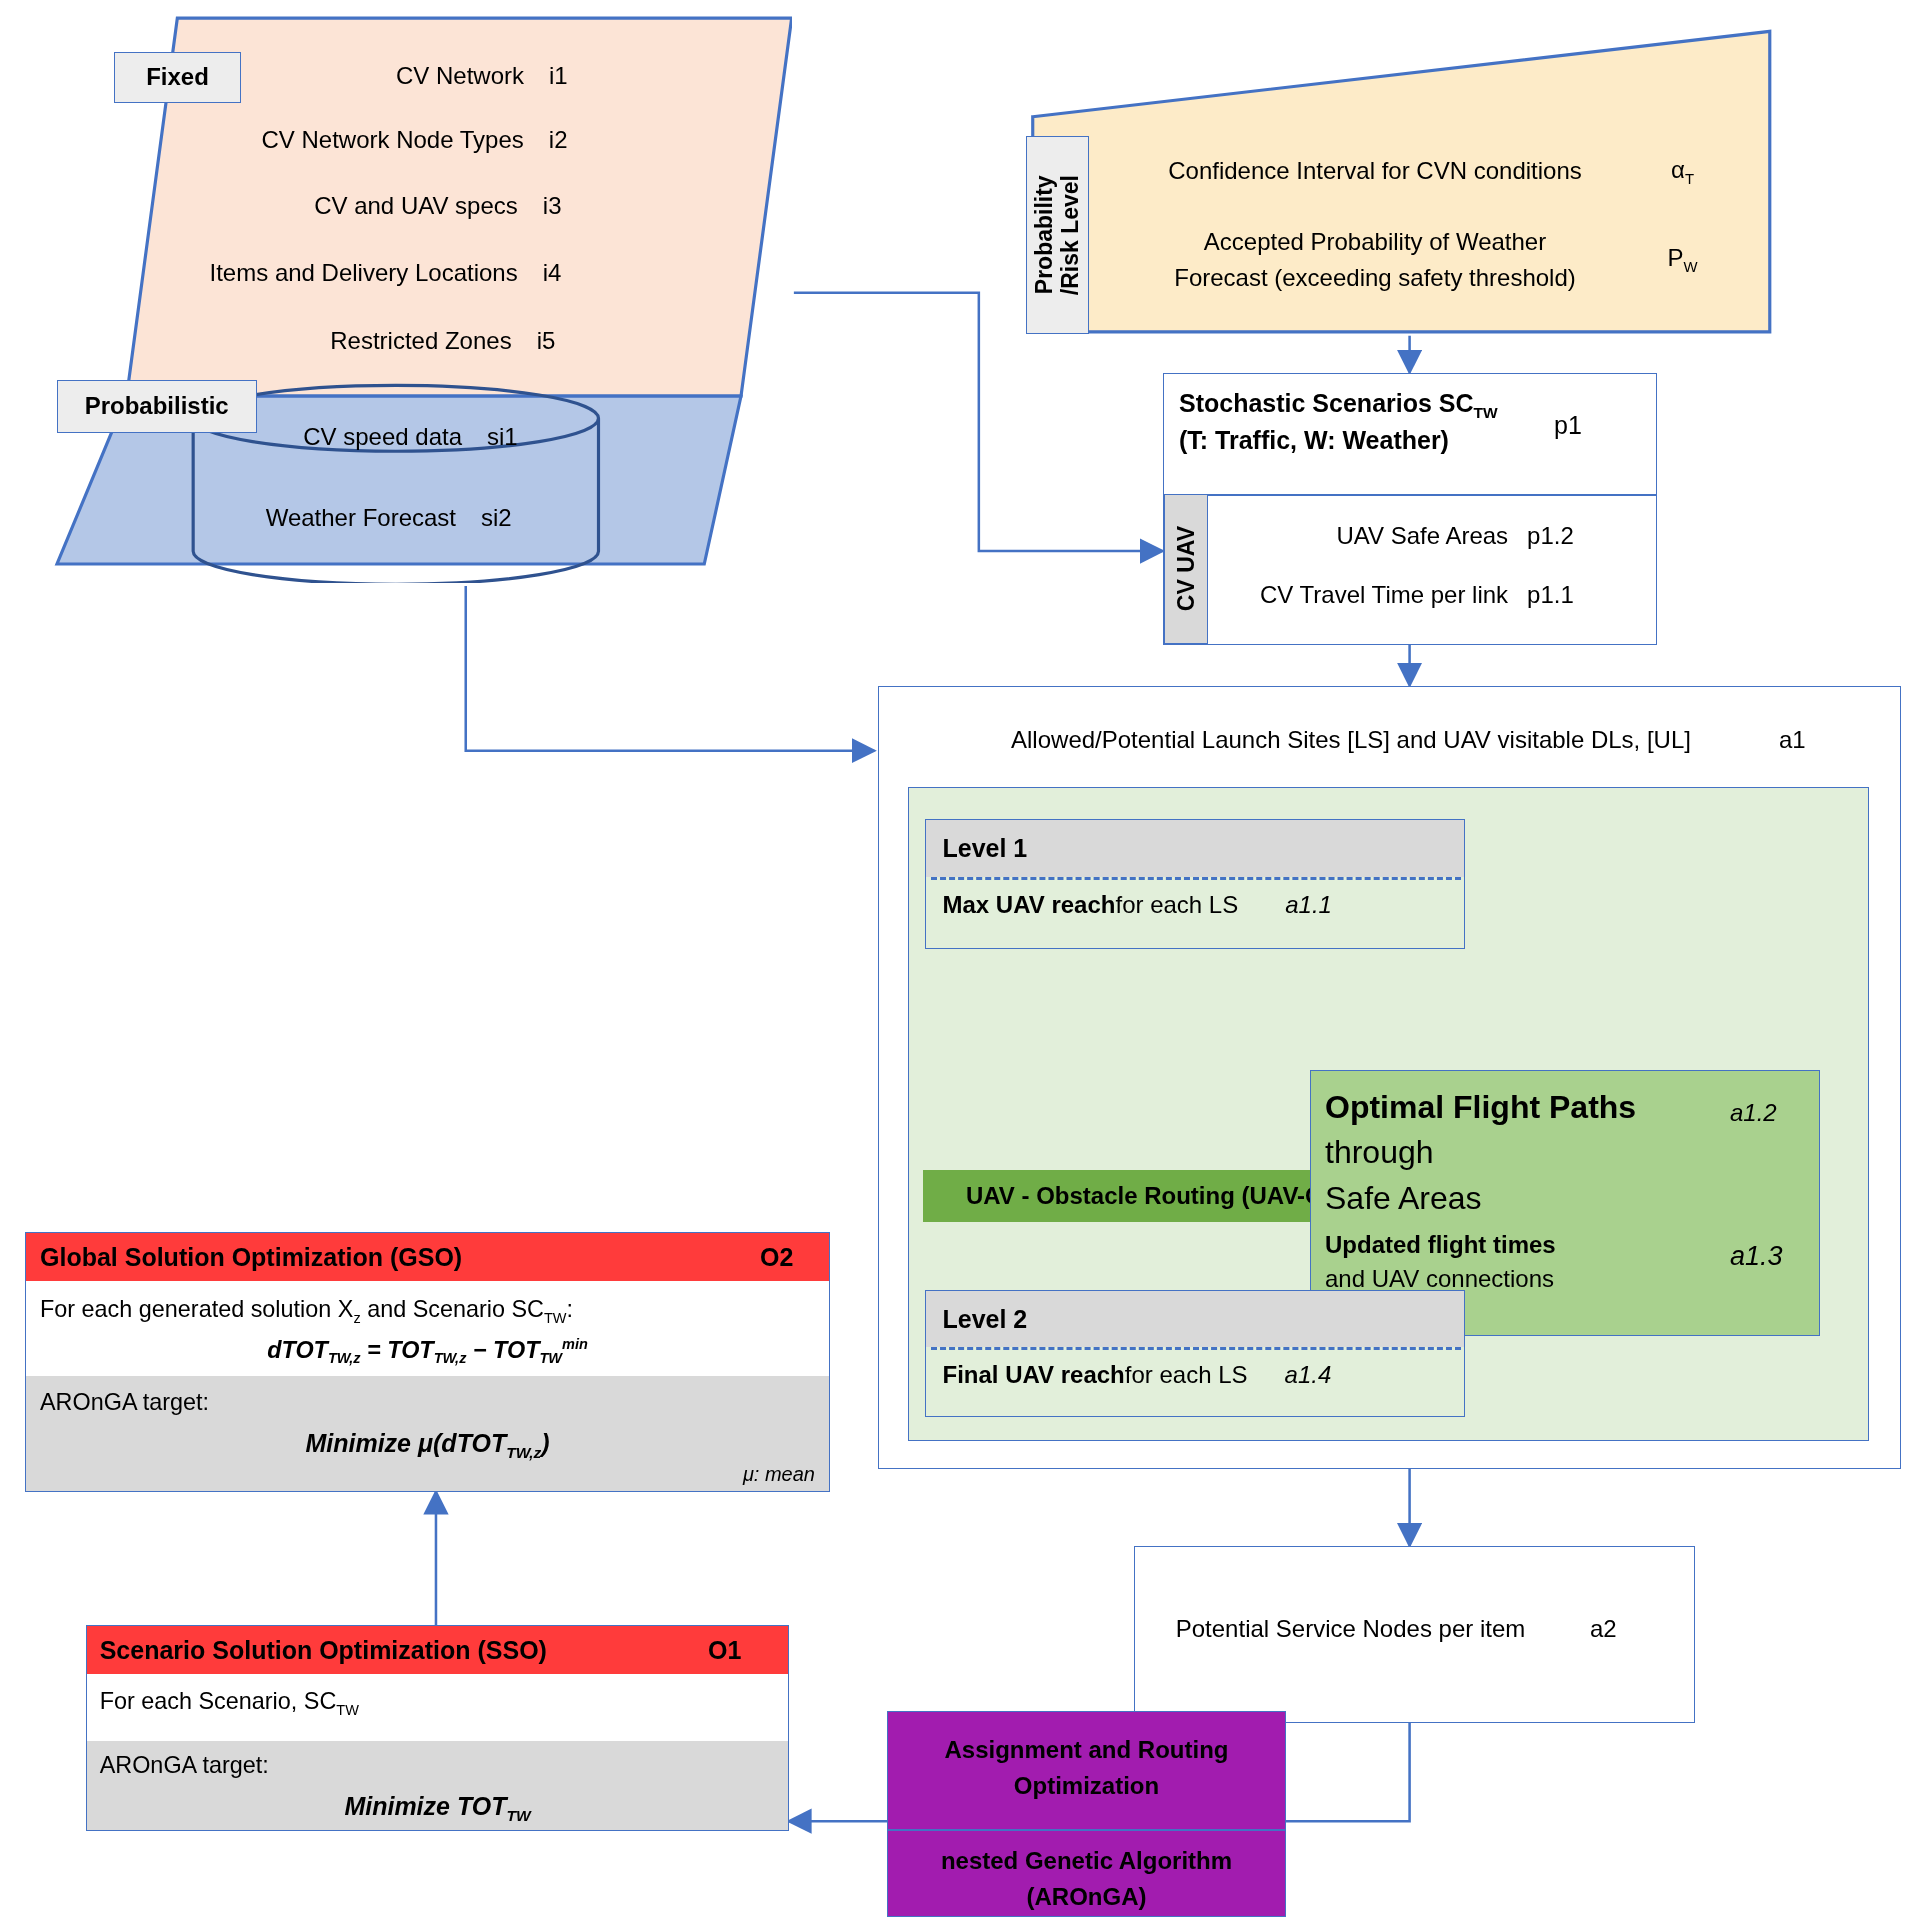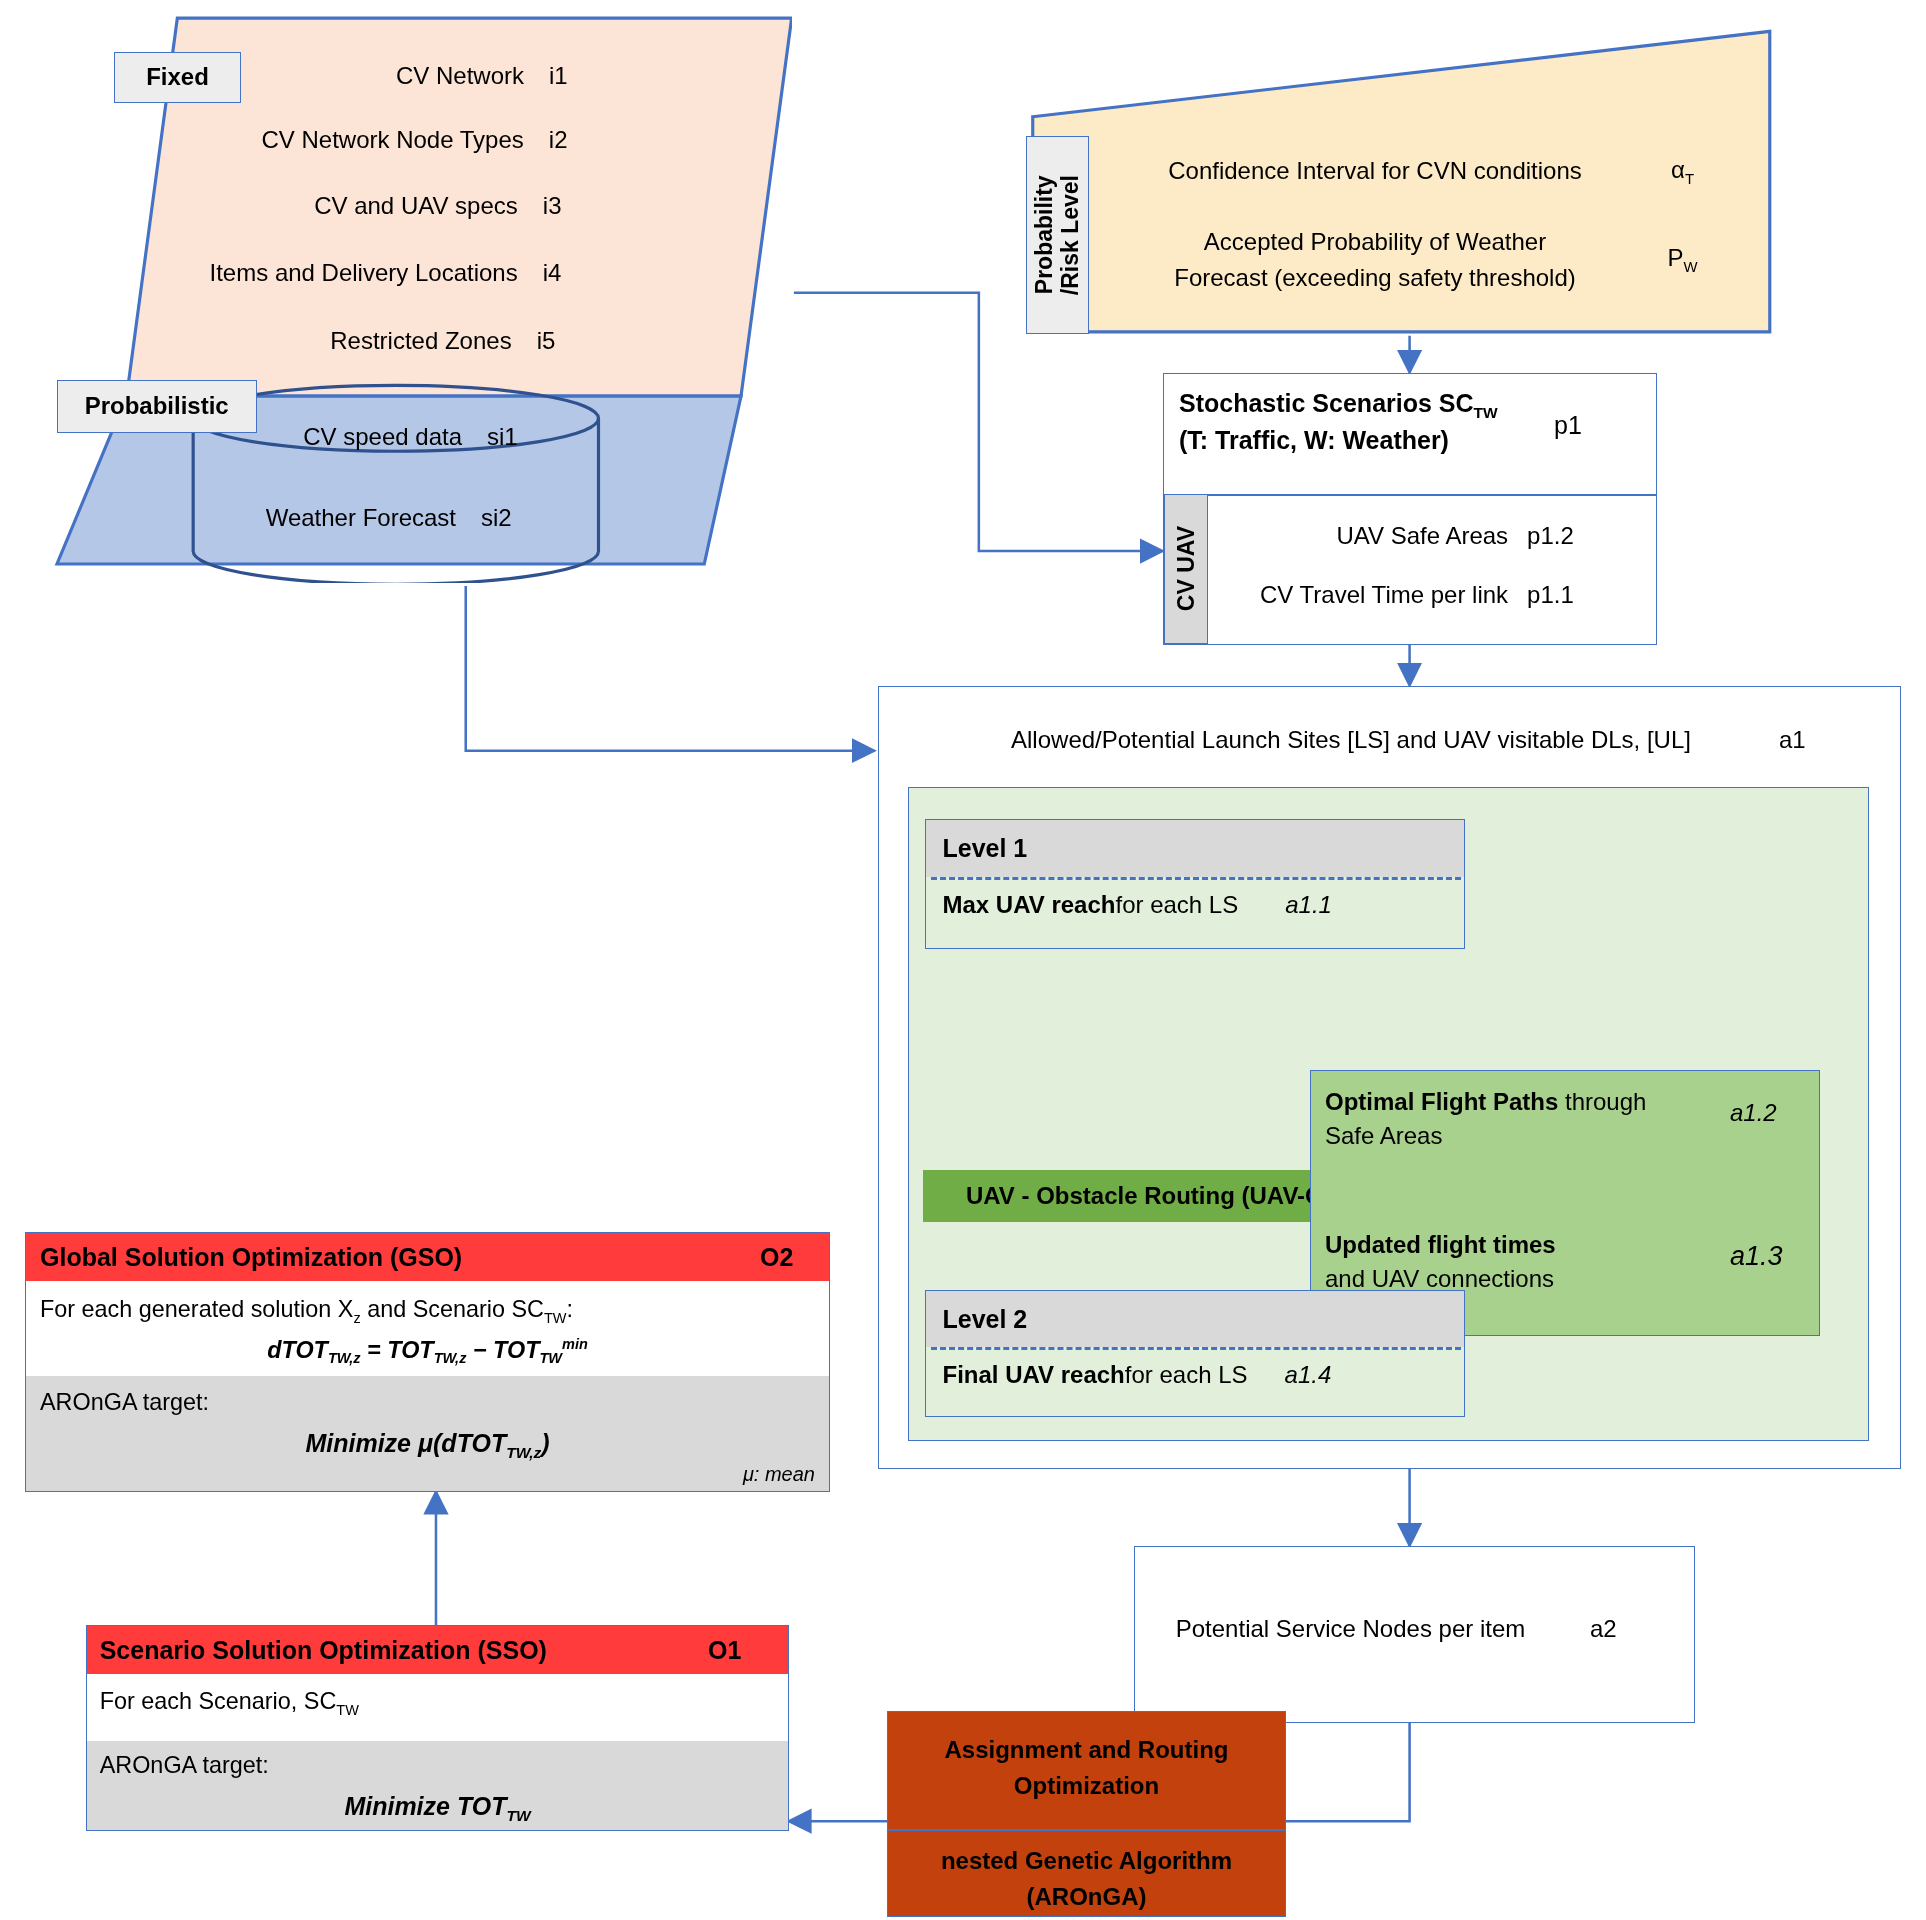--- a/index.html
+++ b/index.html
@@ -206,7 +206,7 @@
     </div>
 
     <div class="abs greenMed bx" style="left:431px;top:383px;width:510px;height:266px;">
-      <div class="abs" style="left:14px;top:14px;width:355px;font-size:24px;line-height:1.42;">
+      <div class="abs" style="left:14px;top:14px;width:355px;font-size:32px;line-height:1.42;">
         <span class="bold">Optimal Flight Paths</span><span> through</span><br>
         <span>Safe Areas</span>
       </div>

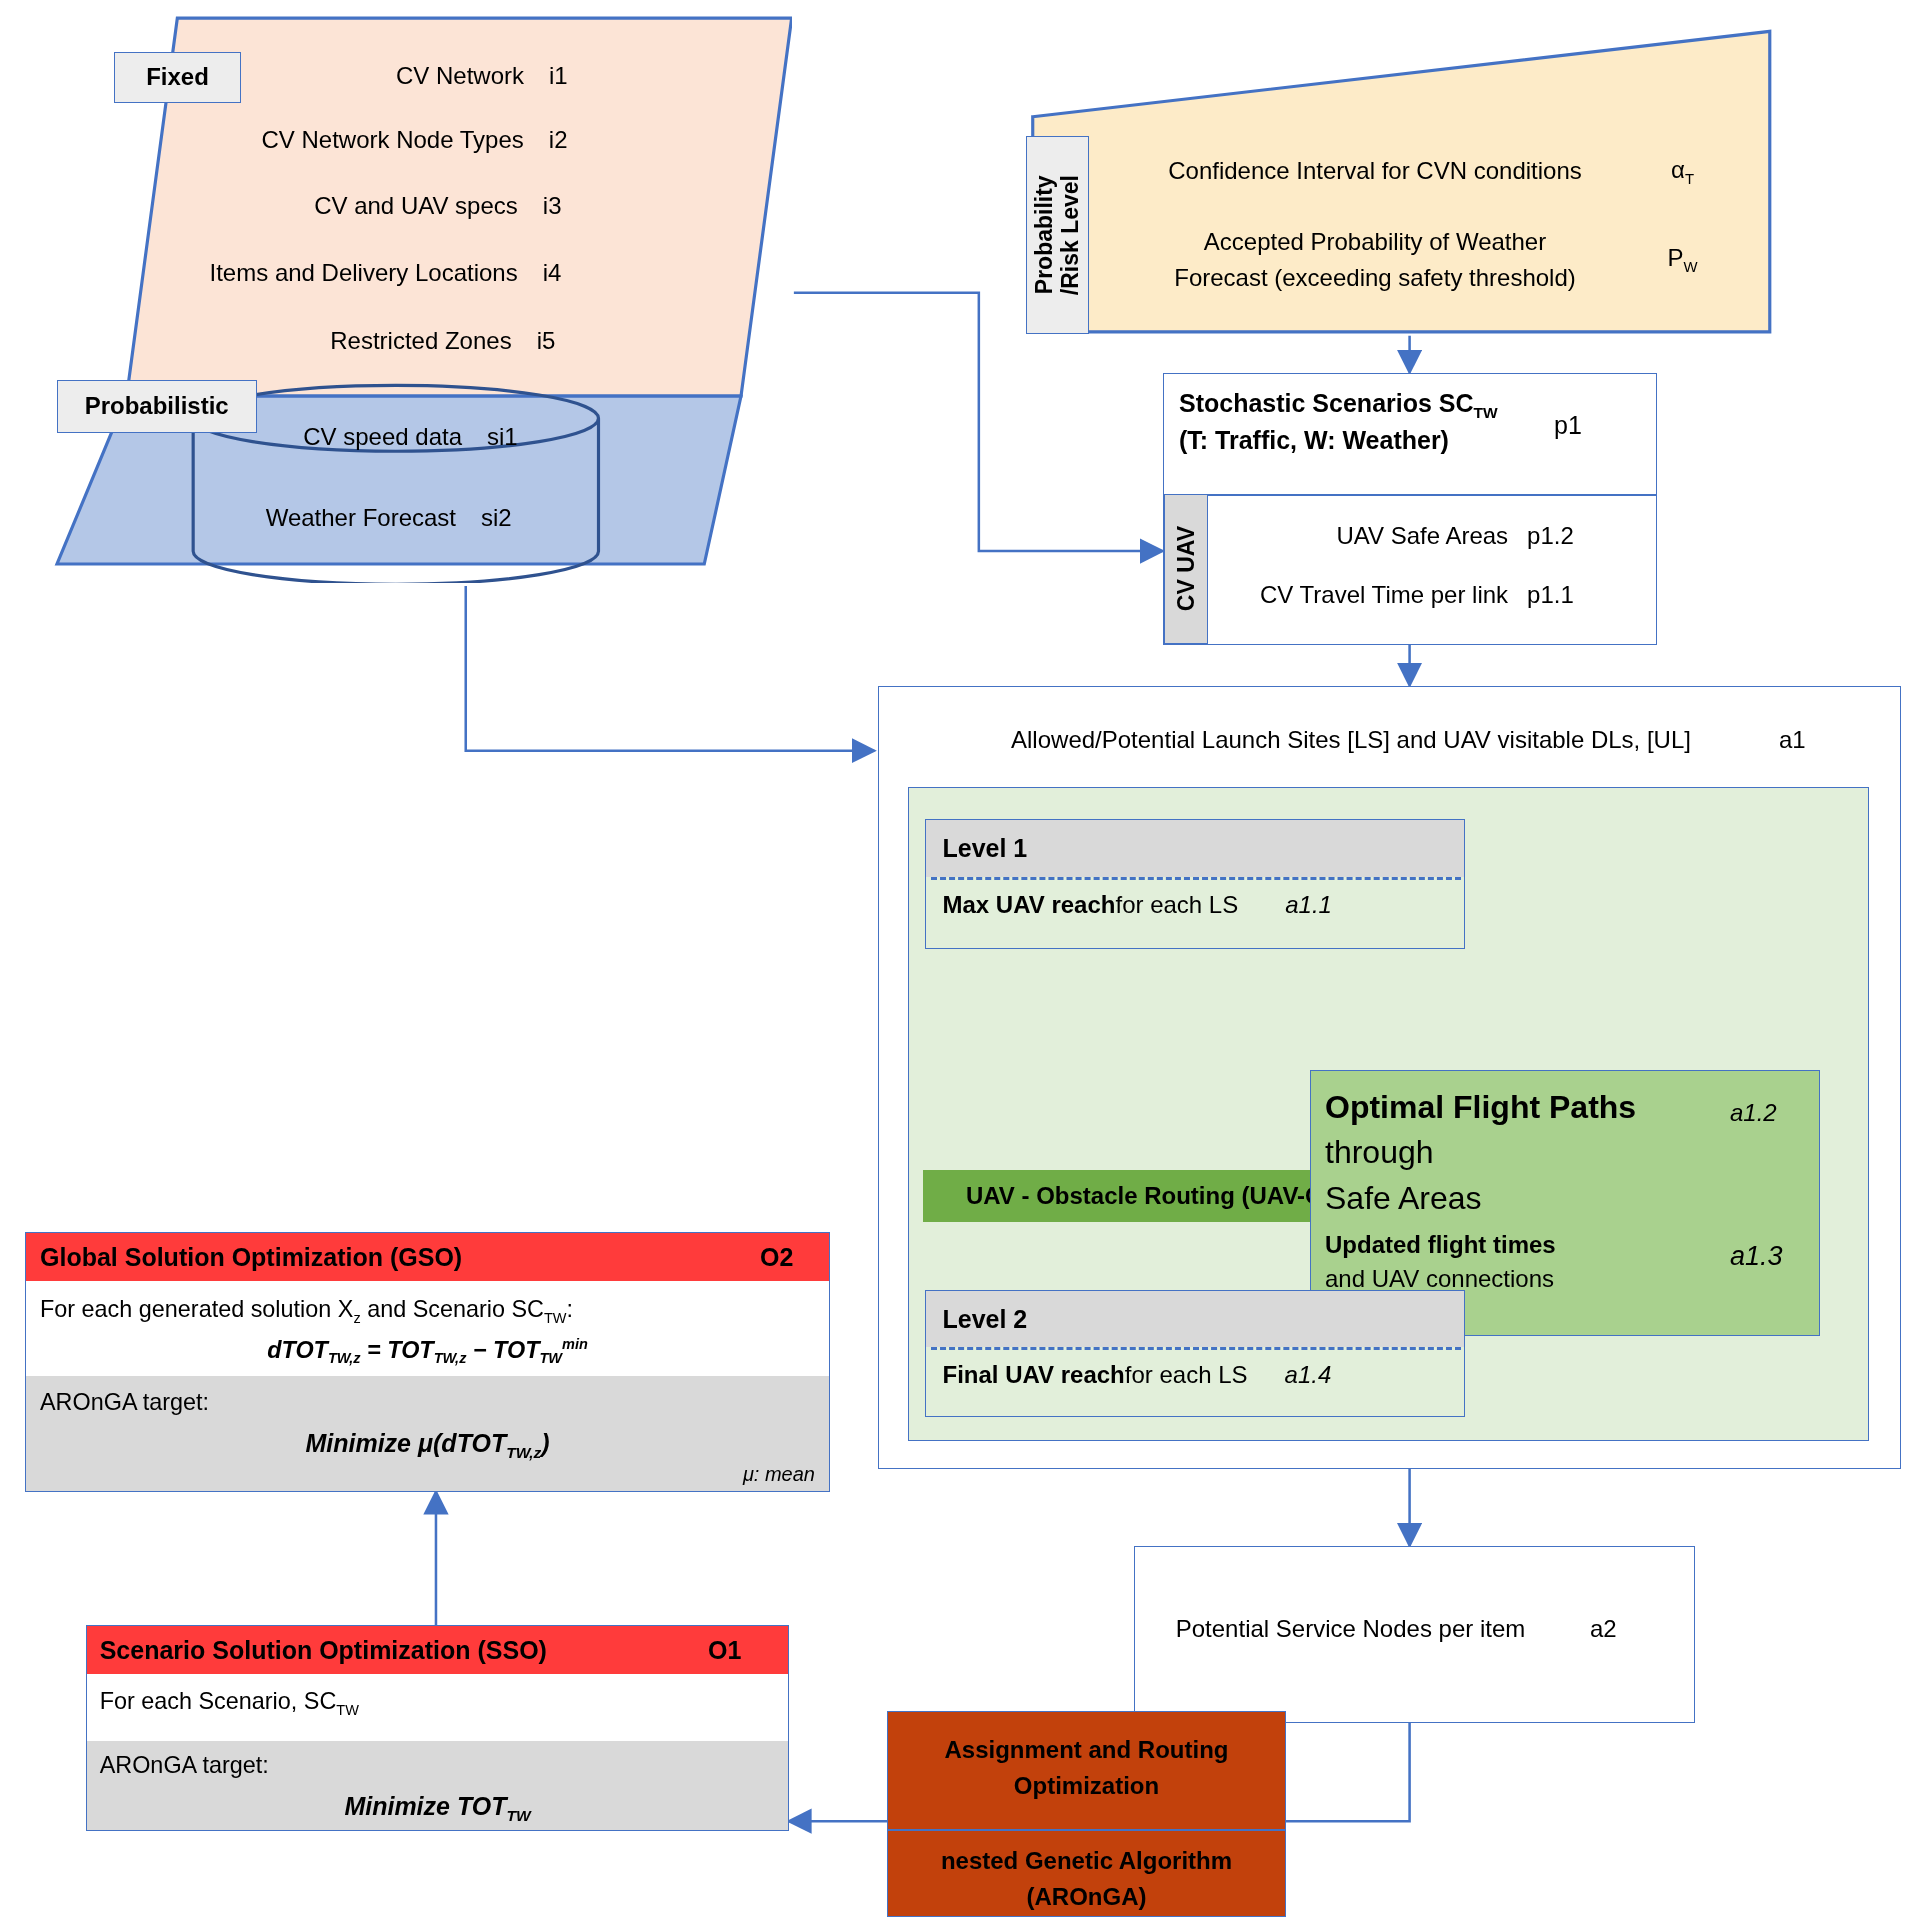--- a/index.html
+++ b/index.html
@@ -38,7 +38,7 @@
   .greenLight{background:#E2EFDA;}
   .greenMed{background:#A9D18E;}
   .greenDark{background:#70AD47;}
-  .magenta{background:#c2410c;}
+  .magenta{background:#a21caf;}
 
   .rowline{position:absolute;display:flex;align-items:center;}
   svg.conn{position:absolute;left:0;top:0;width:1926px;height:1920px;

